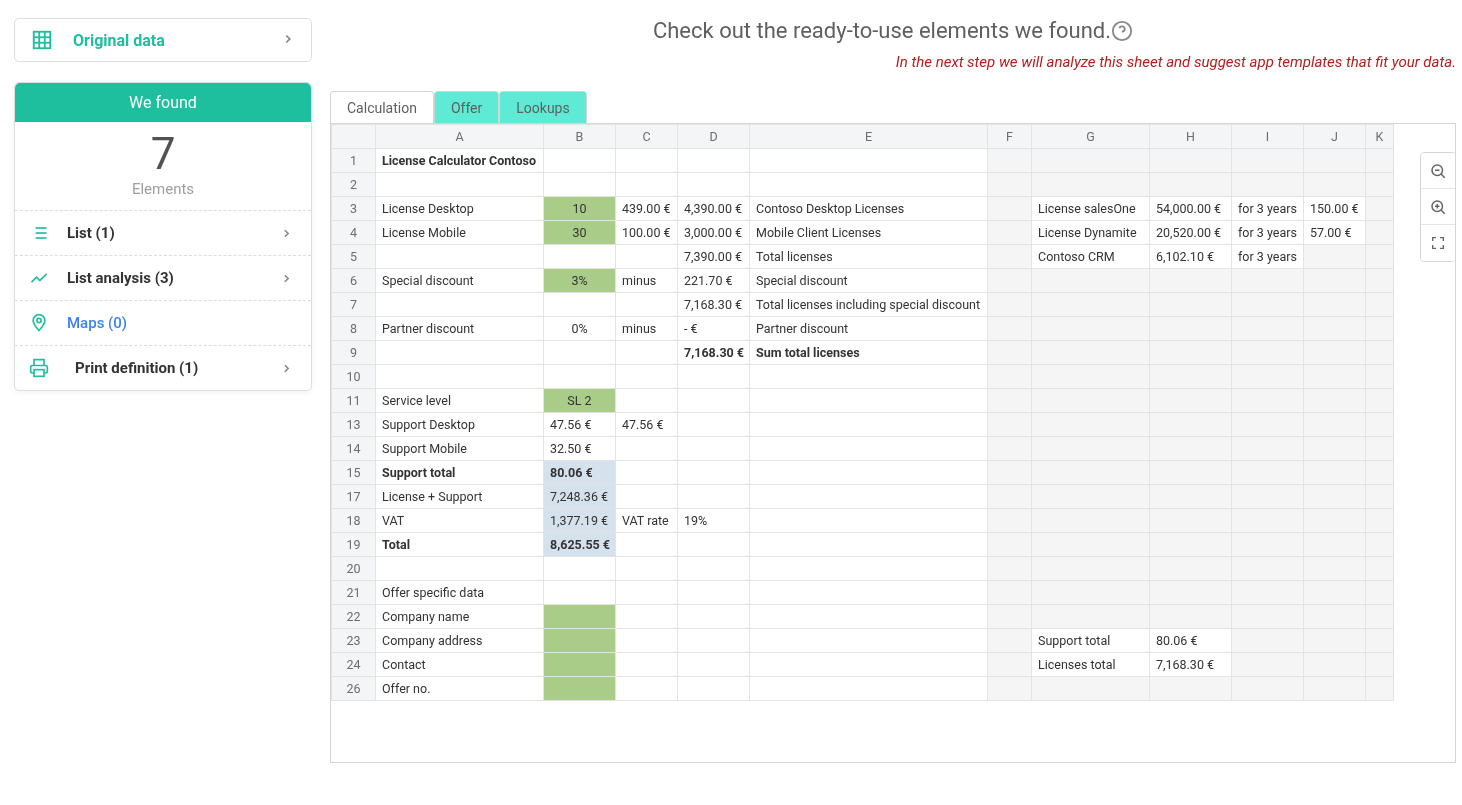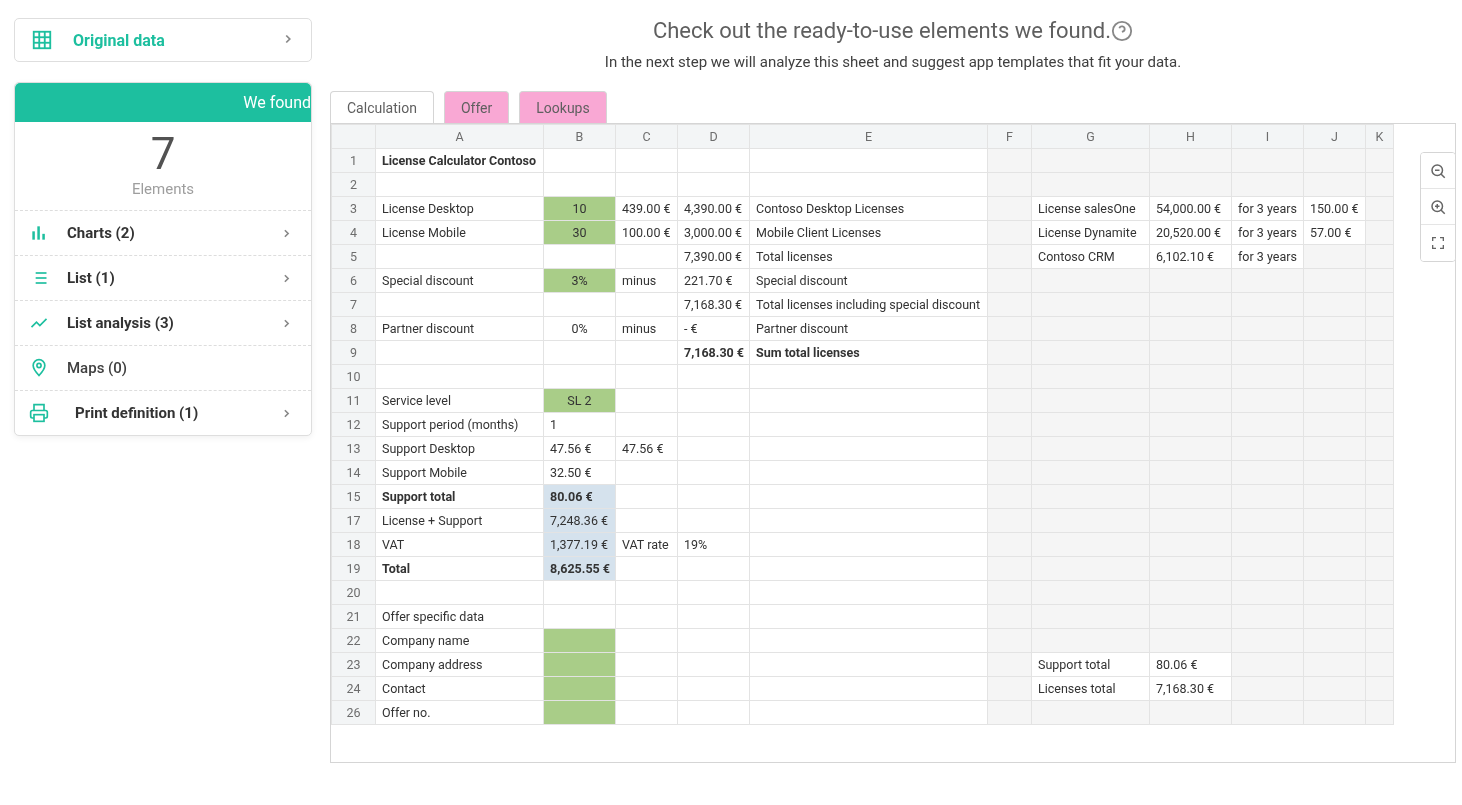--- a/index.html
+++ b/index.html
@@ -104,8 +104,9 @@
   .main-title { font-size: 22px; color: #5f5f5f; font-weight: 400; }
   .help-icon { color: #888; display: inline-flex; }
   .main-sub {
-    text-align: center;
-    color: #404040;
+    text-align: right;
+    font-style: italic;
+    color: #b91c1c;
     font-size: 15px;
     margin-top: 10px;
     margin-bottom: 20px;

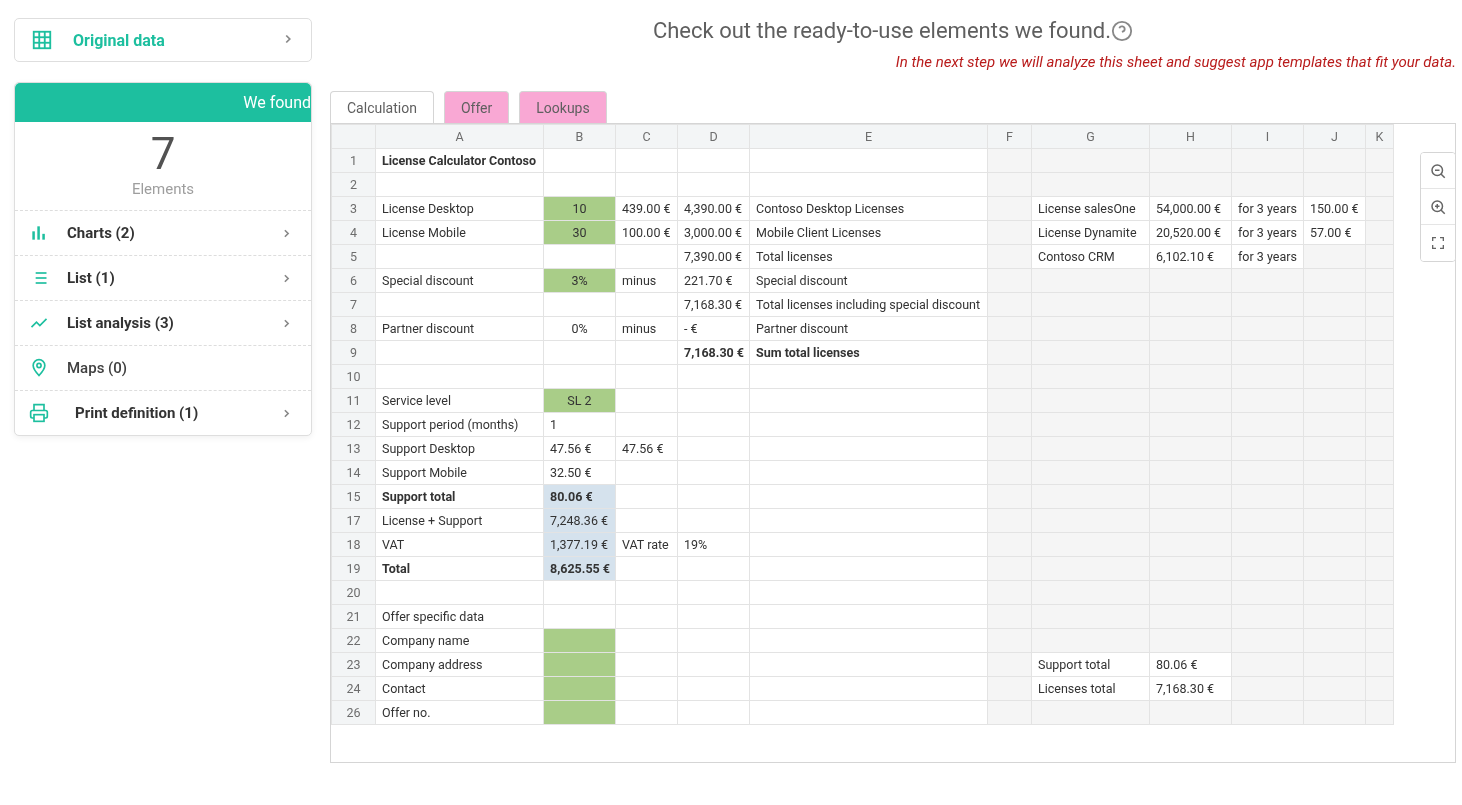--- a/index.html
+++ b/index.html
@@ -56,9 +56,9 @@
   .found-header {
     background: #1dbf9f;
     color: #fff;
-    text-align: right;
+    text-align: center;
     font-size: 16px;
-    padding: 10px 0;
+    padding: 10px 12px;
     border-top-left-radius: 5px;
     border-top-right-radius: 5px;
   }

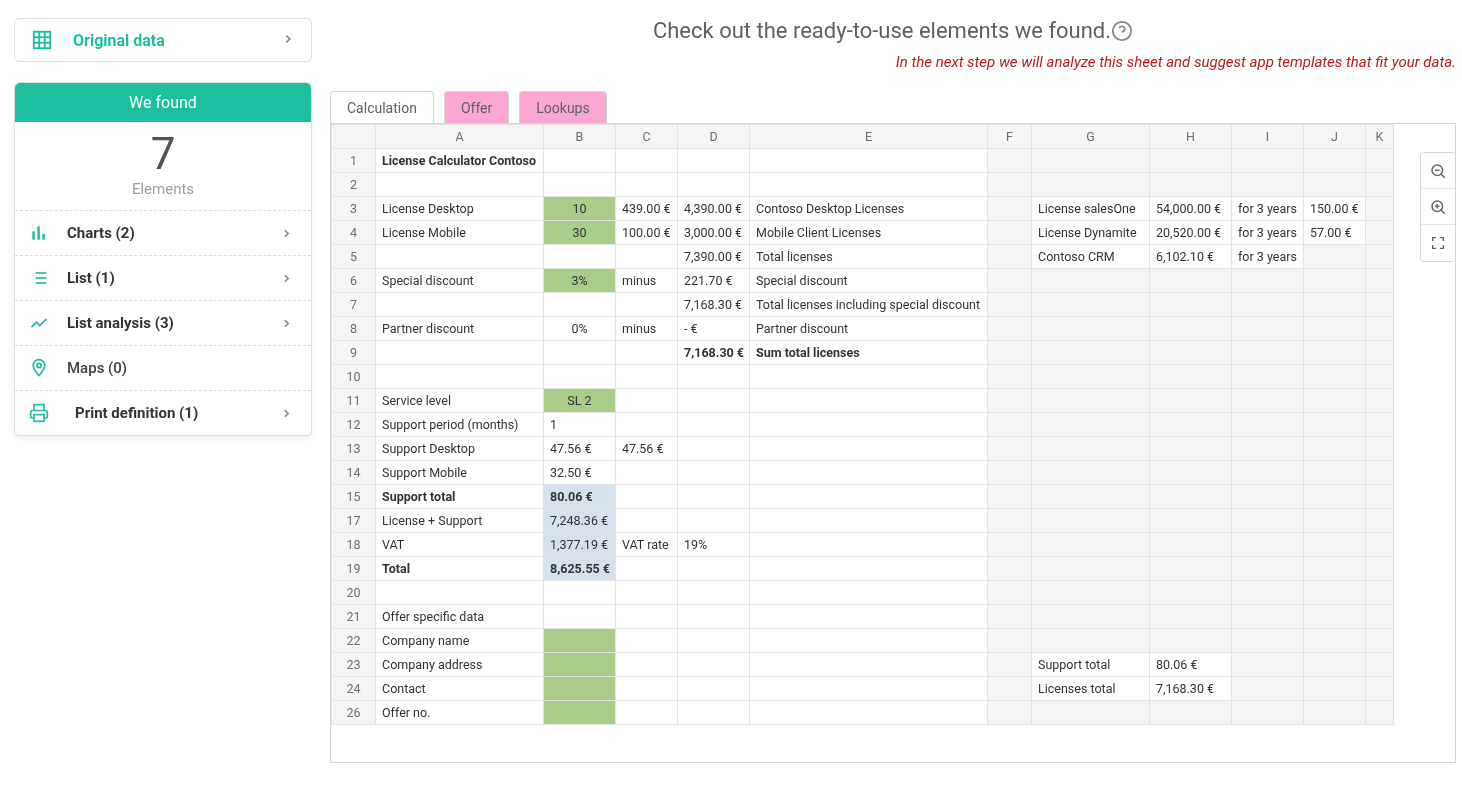--- a/index.html
+++ b/index.html
@@ -113,7 +113,7 @@
   }
 
   
-  .tabs { display: flex; gap: 10px; margin-bottom: -1px; }
+  .tabs { display: flex; gap: 0; margin-bottom: -1px; }
   .tab {
     border: 1px solid #d5d5d5;
     border-bottom: none;

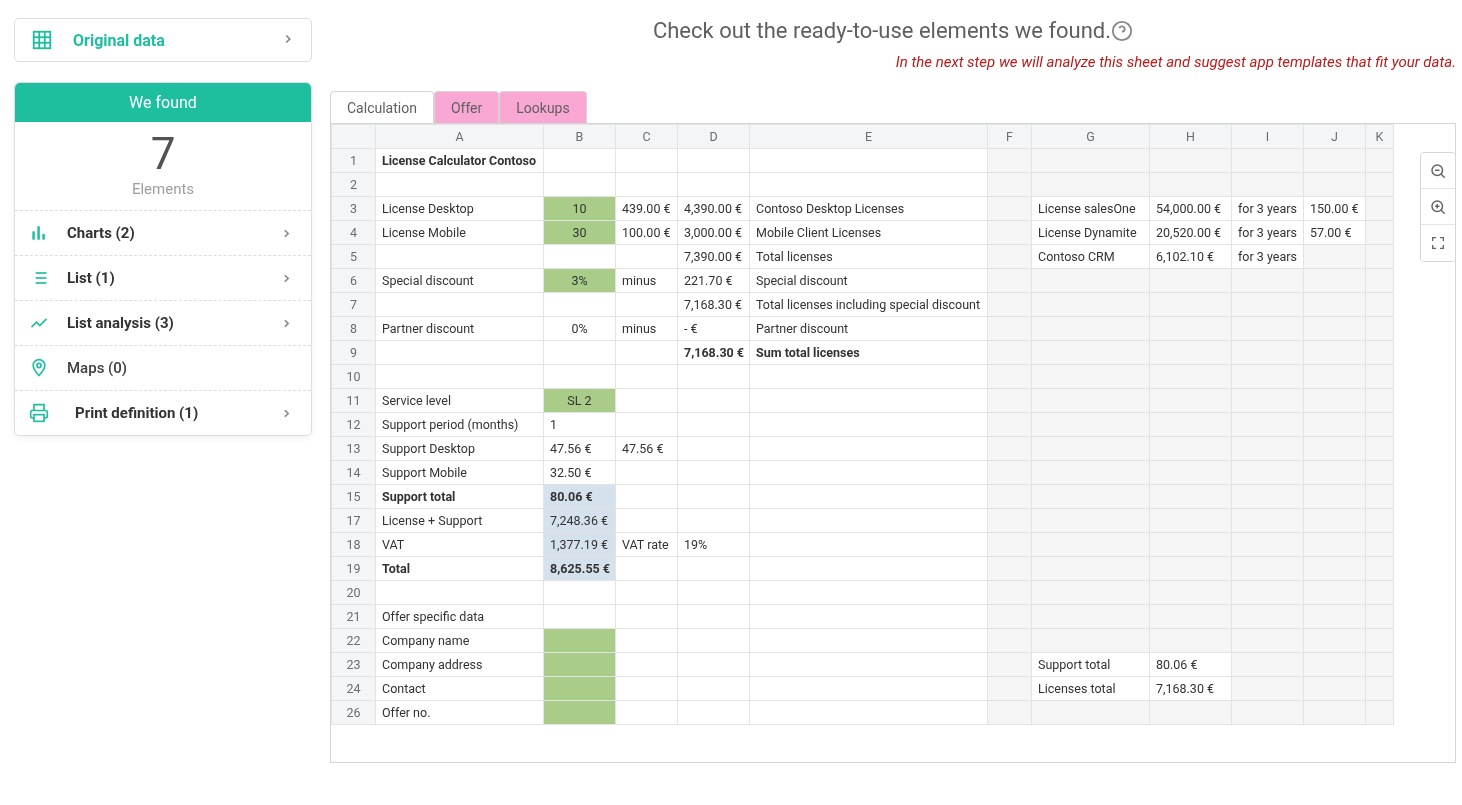--- a/index.html
+++ b/index.html
@@ -117,7 +117,7 @@
   .tab {
     border: 1px solid #d5d5d5;
     border-bottom: none;
-    background: #f9a8d4;
+    background: #5eead4;
     padding: 8px 16px;
     font-size: 14px;
     color: #5f5f5f;

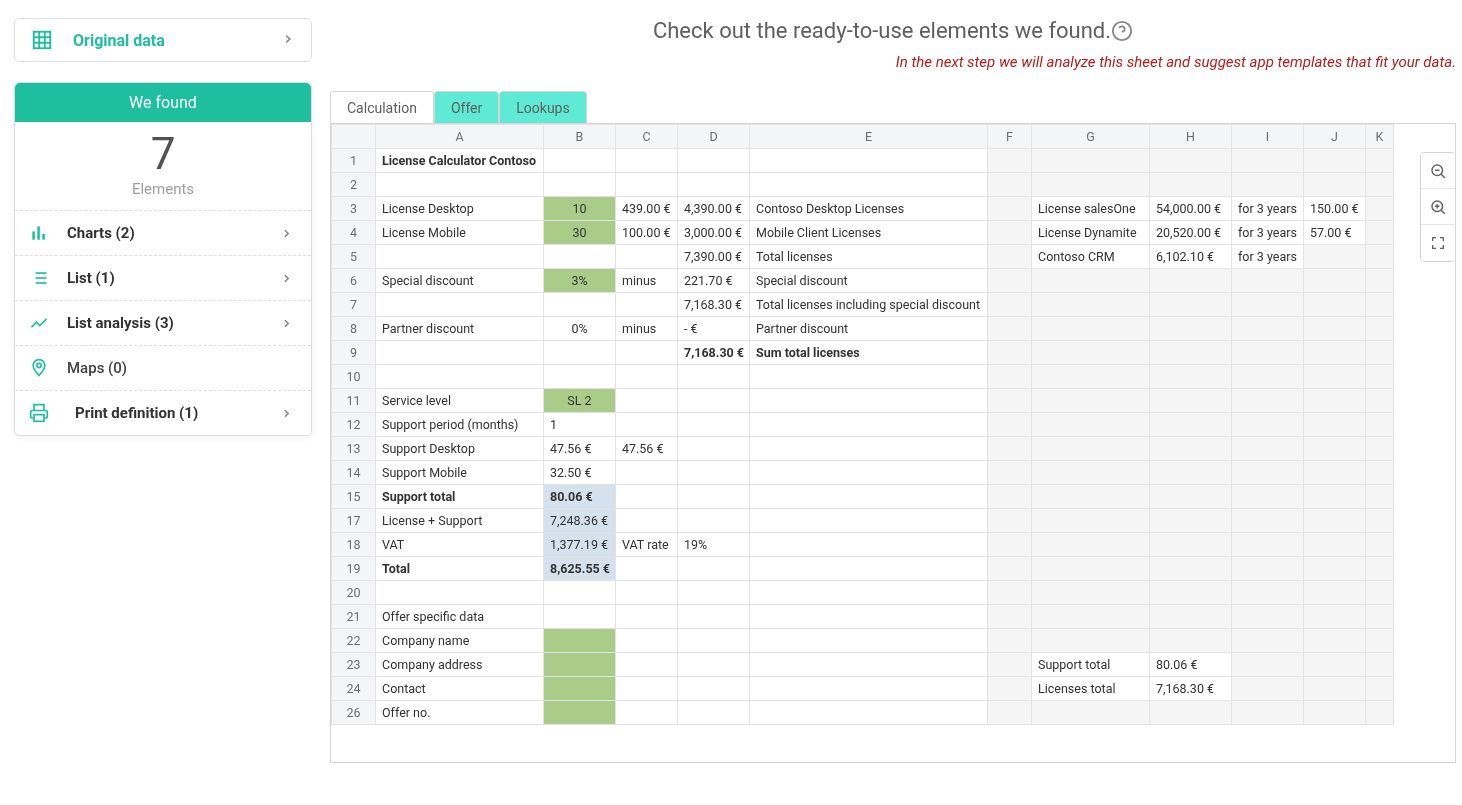--- a/index.html
+++ b/index.html
@@ -248,21 +248,6 @@
       <div class="found-big">7</div>
       <div class="found-sub">Elements</div>
       <div class="cat-list" id="cat-list">
-          <div class="cat-item">
-            <span class="cat-icon">
-              <svg width="20" height="20" viewBox="0 0 24 24" fill="currentColor">
-                <rect x="4" y="10" width="3" height="10"></rect>
-                <rect x="10" y="4" width="3" height="16"></rect>
-                <rect x="16" y="13" width="3" height="7"></rect>
-              </svg>
-            </span>
-            <span class="cat-label ">Charts (2)</span>
-            <span class="cat-chevron ">
-              <svg width="13" height="13" viewBox="0 0 24 24" fill="none" stroke="currentColor" stroke-width="3">
-                <polyline points="9 18 15 12 9 6"></polyline>
-              </svg>
-            </span>
-          </div>
           <div class="cat-item">
             <span class="cat-icon">
               <svg width="20" height="20" viewBox="0 0 24 24" fill="none" stroke="currentColor" stroke-width="2">

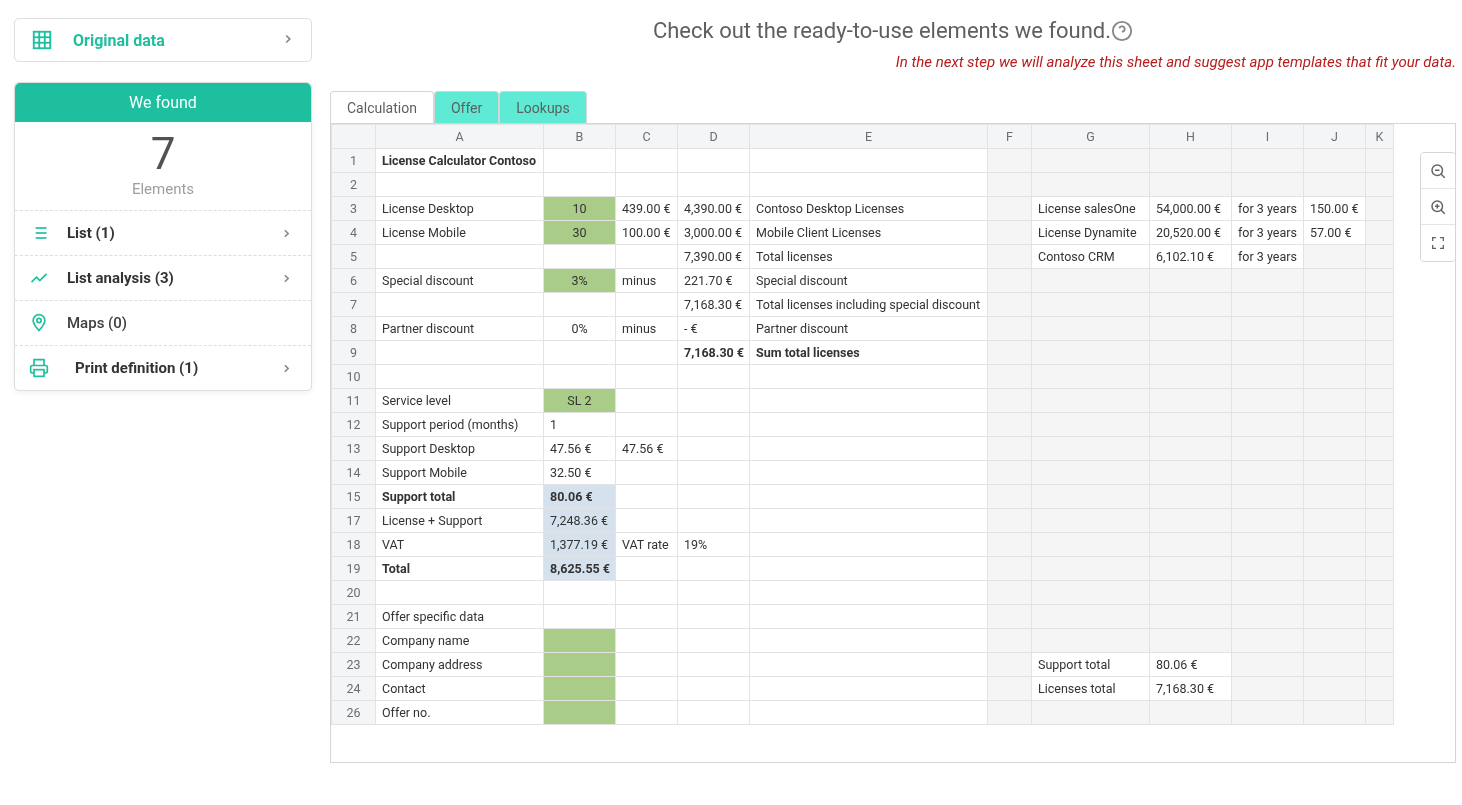--- a/index.html
+++ b/index.html
@@ -88,7 +88,7 @@
   .cat-item:last-child { border-bottom: none; gap: 8px; }
   .cat-icon { width: 24px; margin-right: 14px; display: inline-flex; color: #1dbf9f; }
   .cat-label { flex: 1; font-weight: 700; font-size: 15px; color: #333; }
-  .cat-label.muted { color: #404040; font-weight: 500; }
+  .cat-label.muted { color: #3b82f6; font-weight: 500; }
   .cat-chevron { color: #888; display: inline-flex; }
   .cat-chevron.hidden { visibility: hidden; }
 

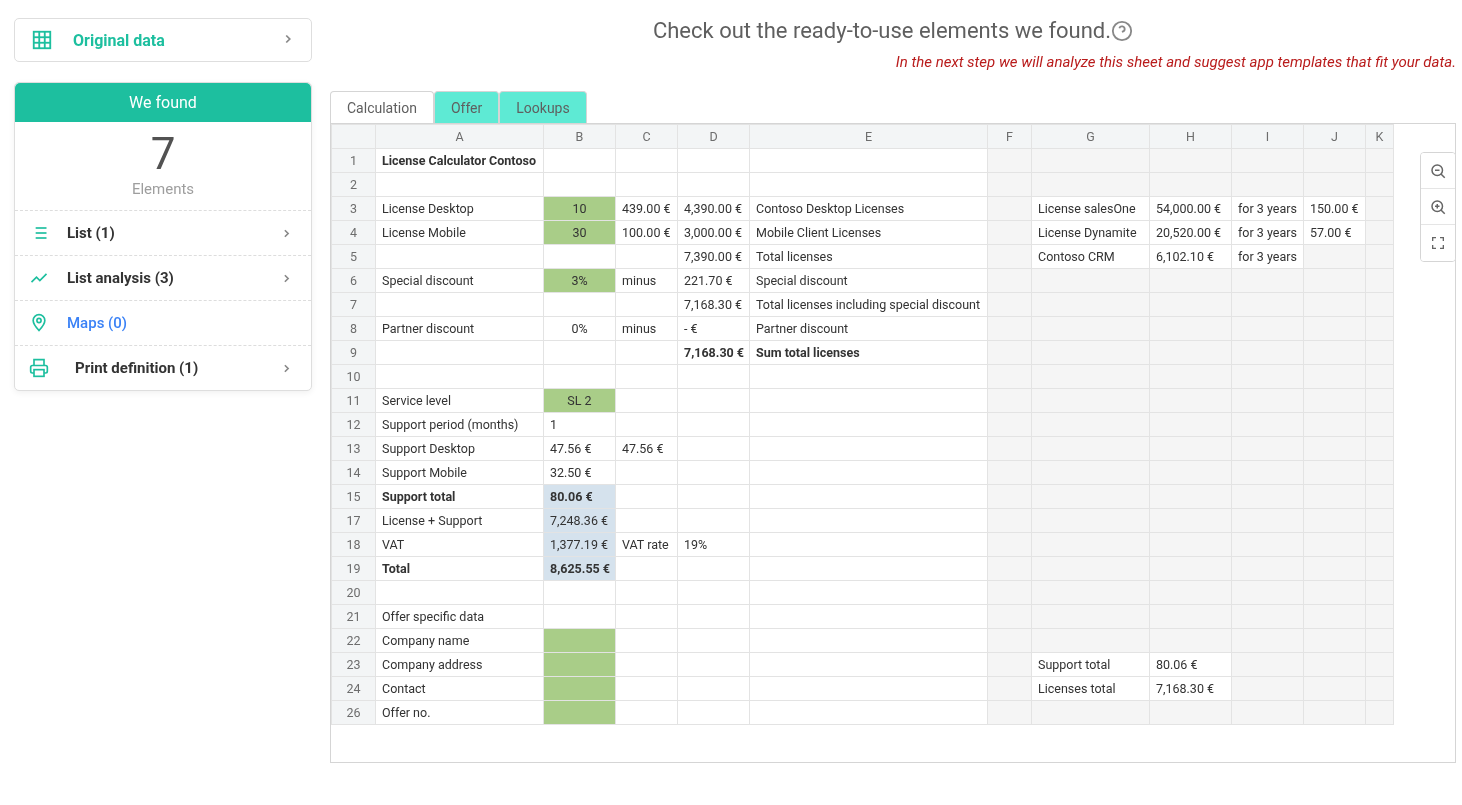--- a/index.html
+++ b/index.html
@@ -519,20 +519,6 @@
               <td class="shade"></td>
             </tr>
             <tr>
-              <th>12</th>
-              <td class="txt">Support period (months)</td>
-              <td class="num">1</td>
-              <td></td>
-              <td></td>
-              <td></td>
-              <td class="shade"></td>
-              <td class="shade"></td>
-              <td class="shade"></td>
-              <td class="shade"></td>
-              <td class="shade"></td>
-              <td class="shade"></td>
-            </tr>
-            <tr>
               <th>13</th>
               <td class="txt">Support Desktop</td>
               <td class="num">47.56 €</td>

